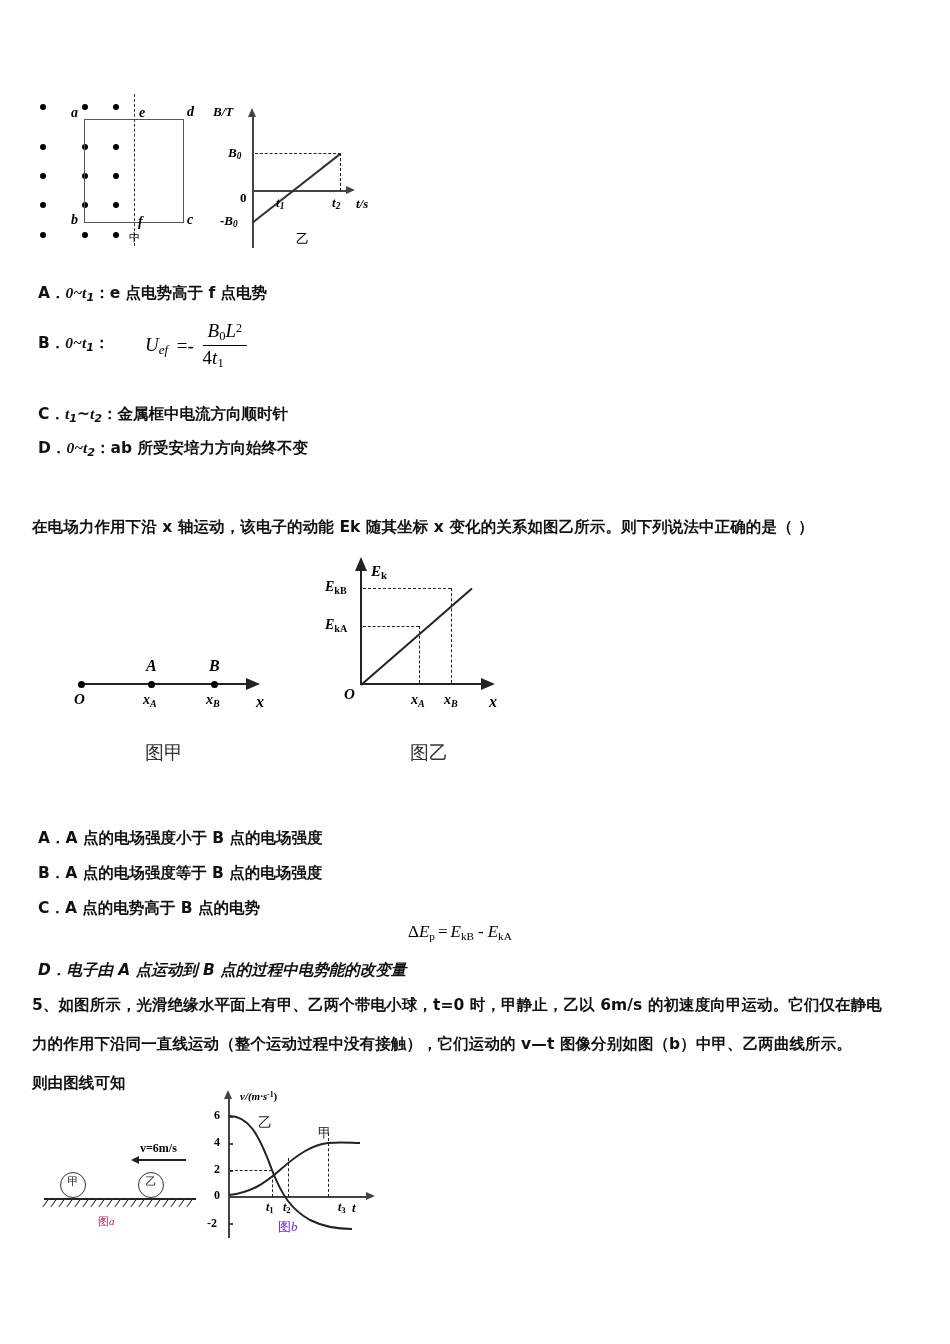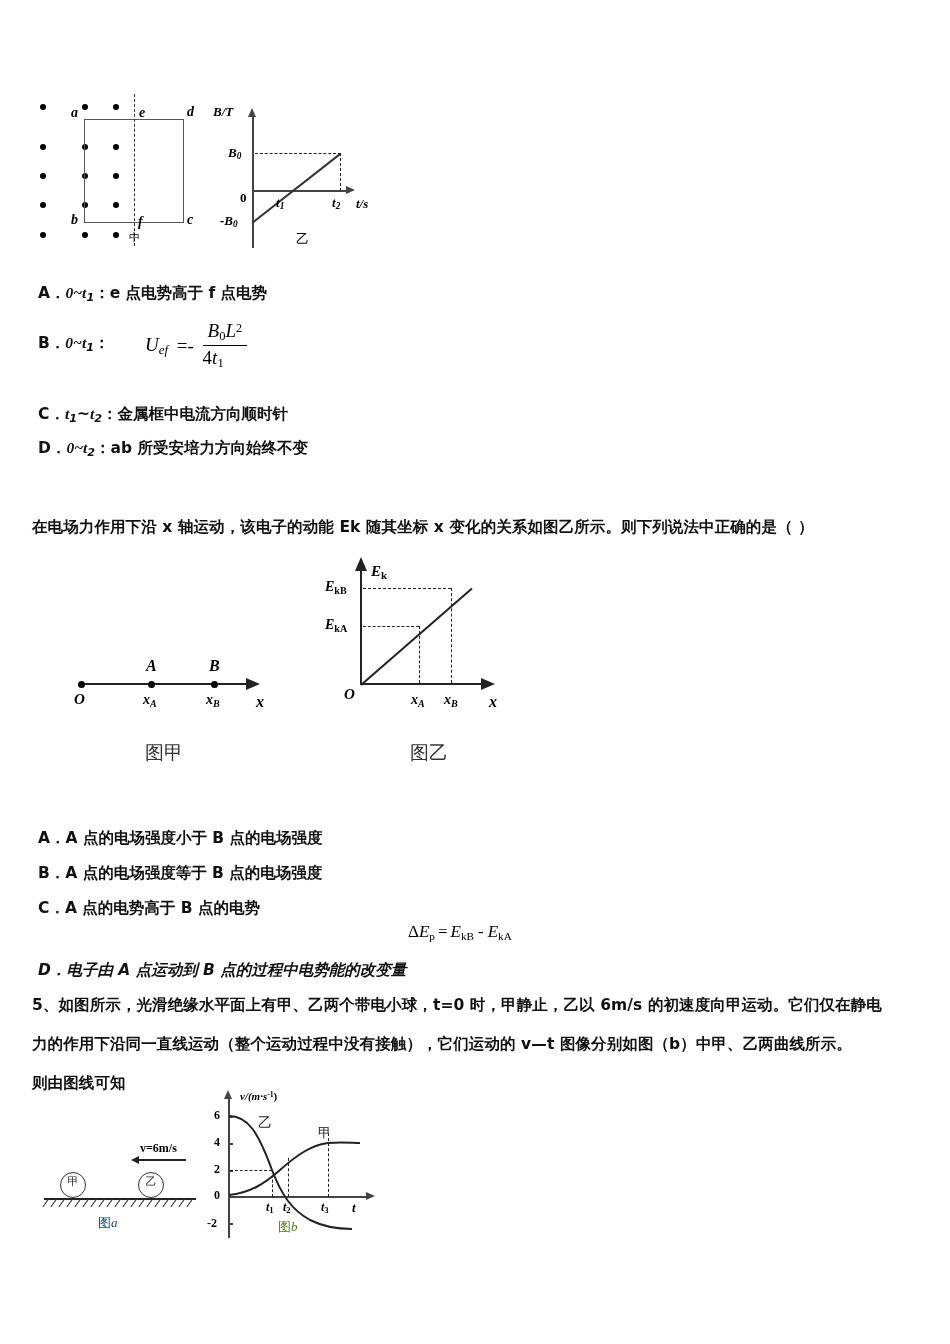--- a/index.html
+++ b/index.html
@@ -444,7 +444,7 @@
       <div class="glabel" style="left:83px; top:112px; font-size:12px;">
         <span>t</span><span class="sub" style="font-style:normal;">2</span>
       </div>
-      <div class="glabel" style="left:121px; top:112px; font-size:12px;">
+      <div class="glabel" style="left:138px; top:112px; font-size:12px;">
         <span>t</span><span class="sub" style="font-style:normal;">3</span>
       </div>
       <div class="glabel" style="left:152px; top:112px; font-size:13px;">t</div>

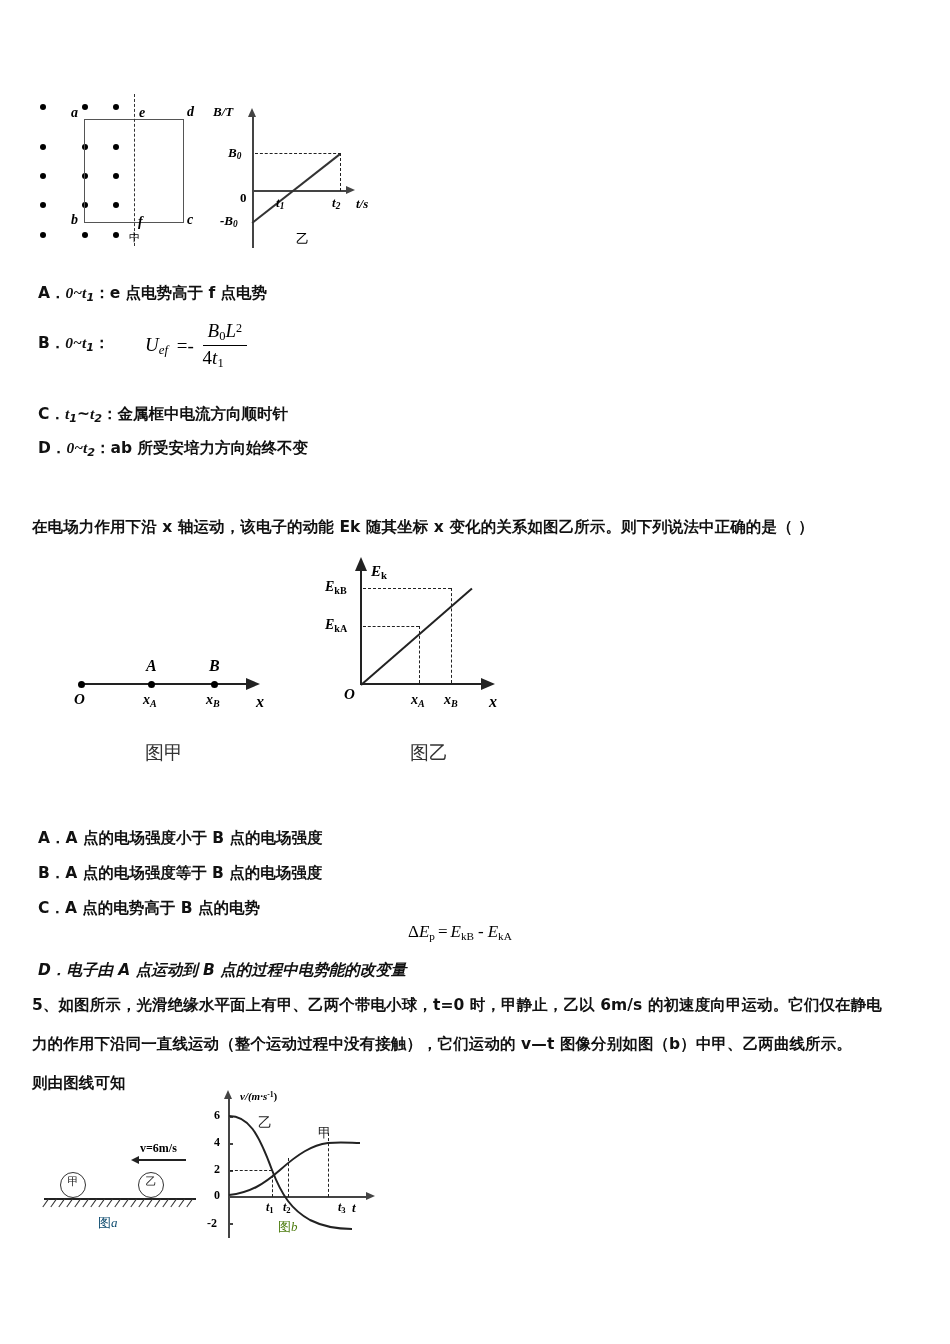--- a/index.html
+++ b/index.html
@@ -395,7 +395,7 @@
         <span>v=6m/s</span>
       </div>
 
-      <div style="position:absolute; left:58px; top:76px; font-family:'DejaVu Sans',sans-serif; font-size:13px; color:#0c4a6e;">
+      <div style="position:absolute; left:58px; top:76px; font-family:'DejaVu Sans',sans-serif; font-size:11px; color:#be185d;">
         <span>图</span><span style="font-family:'Liberation Serif',serif; font-style:italic;">a</span>
       </div>
     </div>

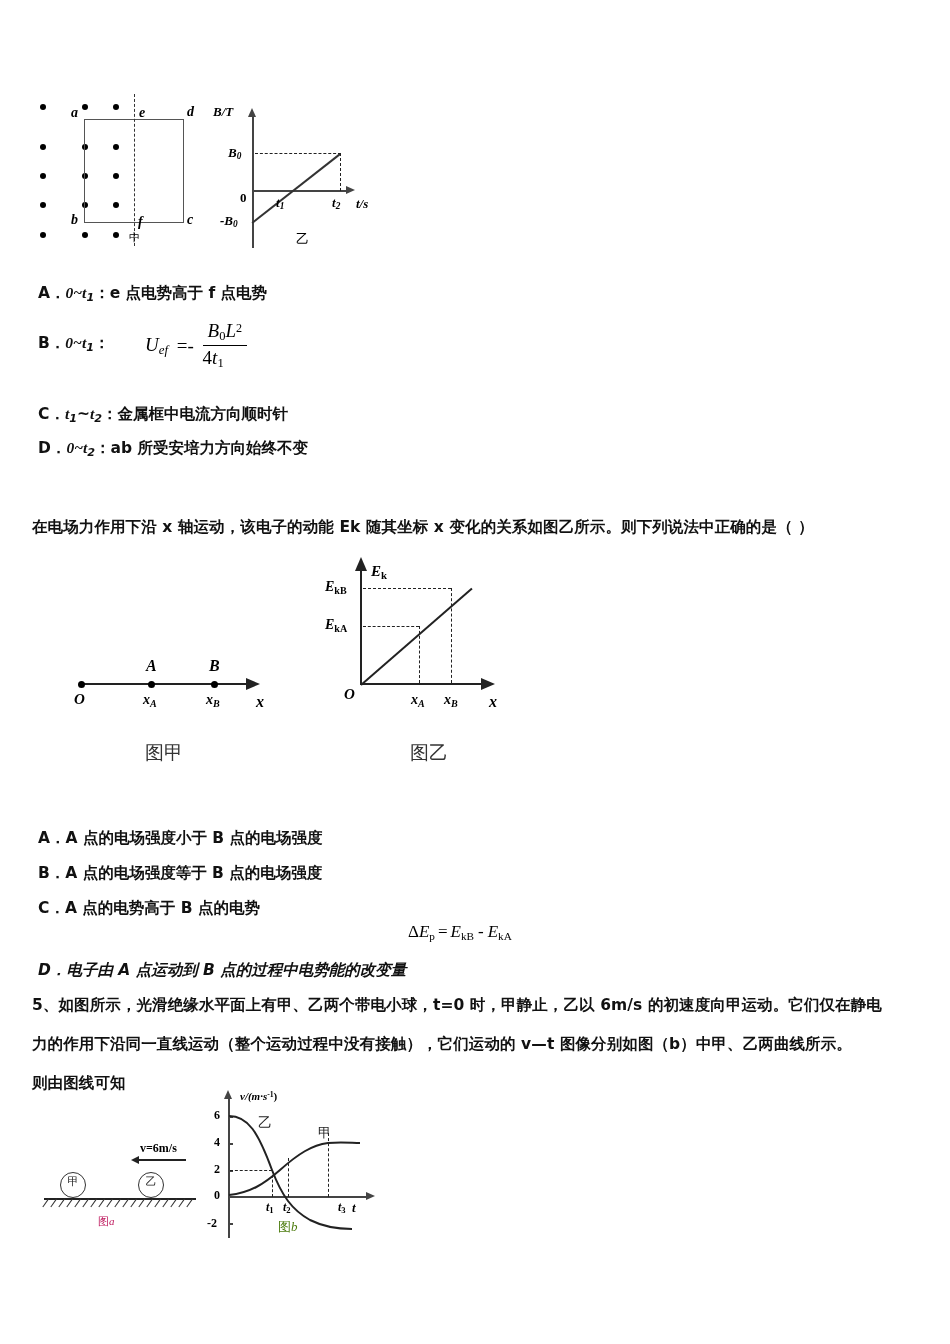--- a/index.html
+++ b/index.html
@@ -449,7 +449,7 @@
       </div>
       <div class="glabel" style="left:152px; top:112px; font-size:13px;">t</div>
 
-      <div style="position:absolute; left:78px; top:130px; font-family:'DejaVu Sans',sans-serif; font-size:13px; color:#4d7c0f;">
+      <div style="position:absolute; left:78px; top:130px; font-family:'DejaVu Sans',sans-serif; font-size:13px; color:#6d28d9;">
         <span>图</span><span style="font-family:'Liberation Serif',serif; font-style:italic;">b</span>
       </div>
     </div>

